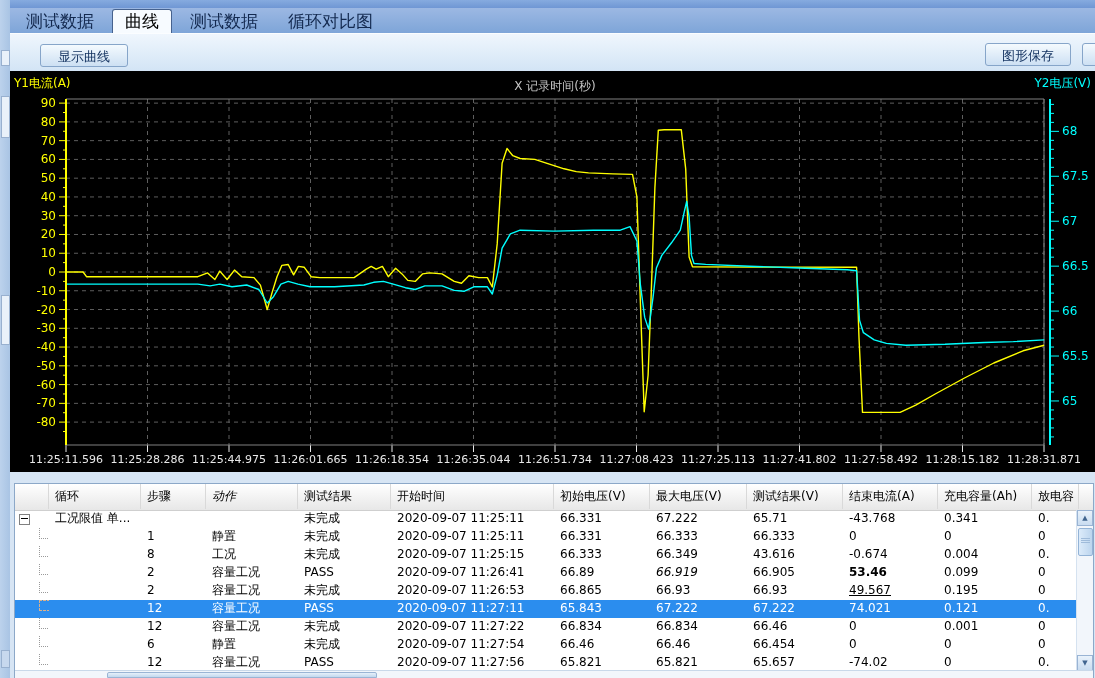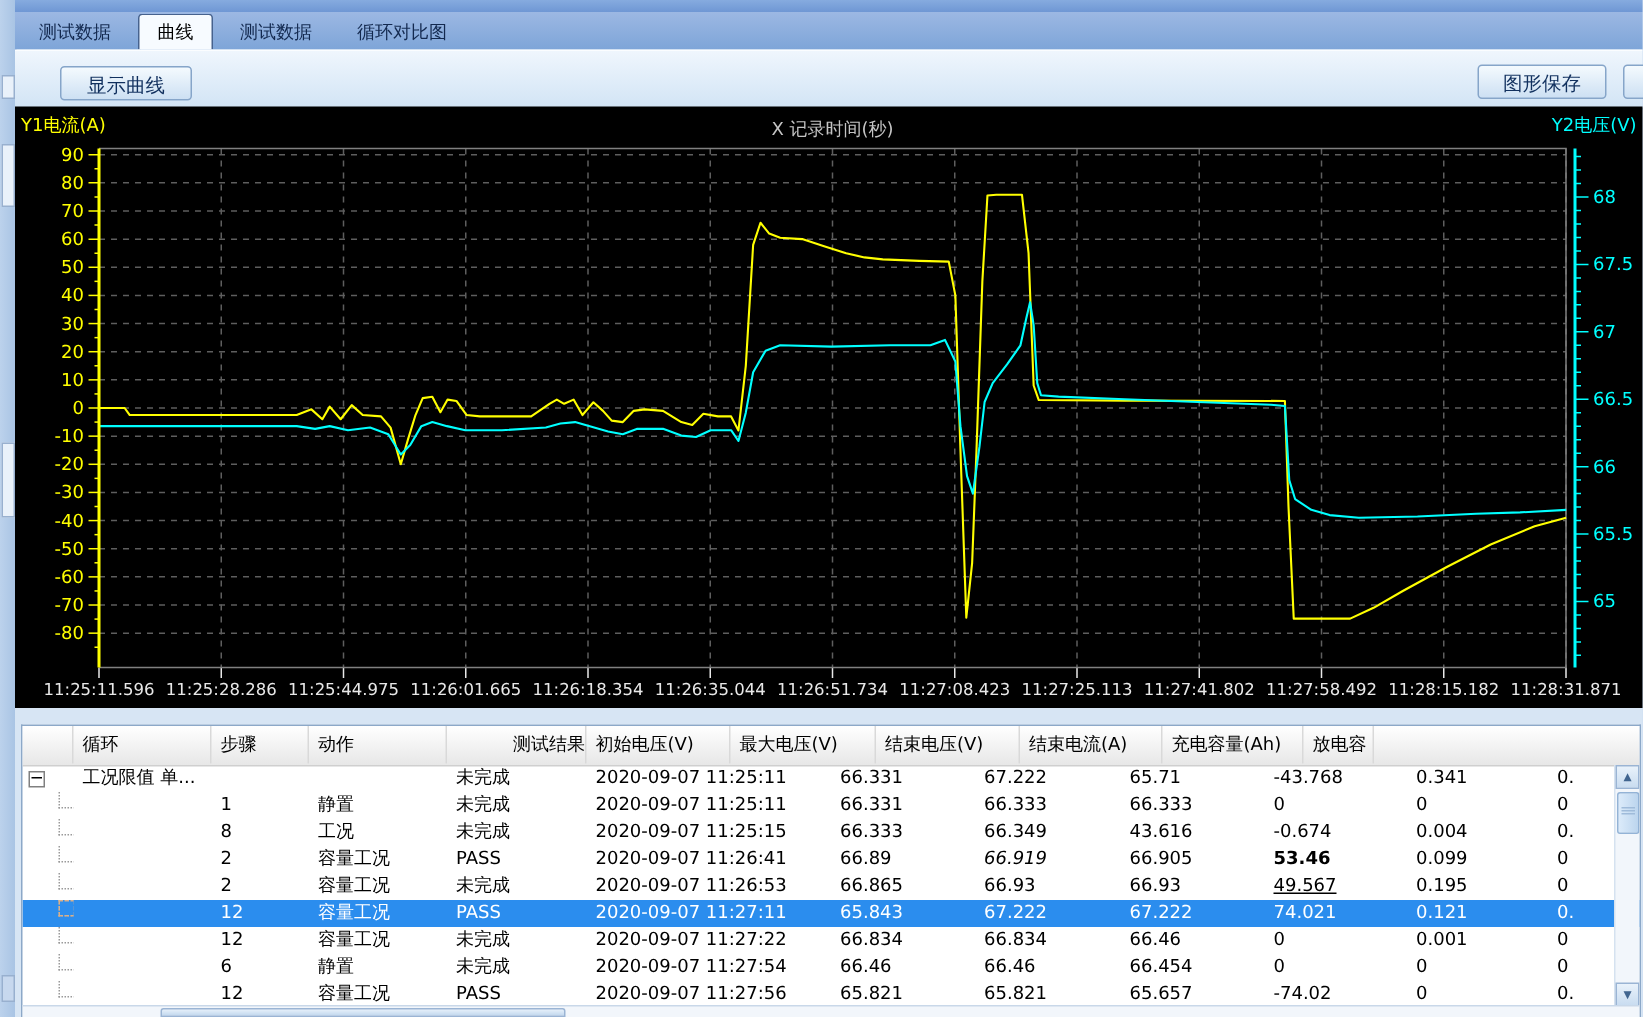--- a/index.html
+++ b/index.html
@@ -12,7 +12,7 @@
   #titlebar{left:10px;top:0;right:0;height:8px;background:linear-gradient(#86abdf,#6f97d4);}
   #tabbar{left:10px;top:8px;right:0;height:25px;background:linear-gradient(#9cb8e3,#7ea5d8);}
   .tab{position:relative;float:left;height:21px;line-height:21px;margin:3px 2px 0 4px;padding:0 12px;
-    font-size:12px;color:#13294f;cursor:default;}
+    font-size:17px;color:#13294f;cursor:default;}
   .tab.active{background:#f7fbff;border:1px solid #46628e;border-bottom:none;border-radius:3px 3px 0 0;
     height:23px;margin-top:1px;line-height:23px;color:#000;}
   #toolbar{left:10px;top:33px;right:0;height:38px;background:linear-gradient(#eff6fd,#d2e4f5);

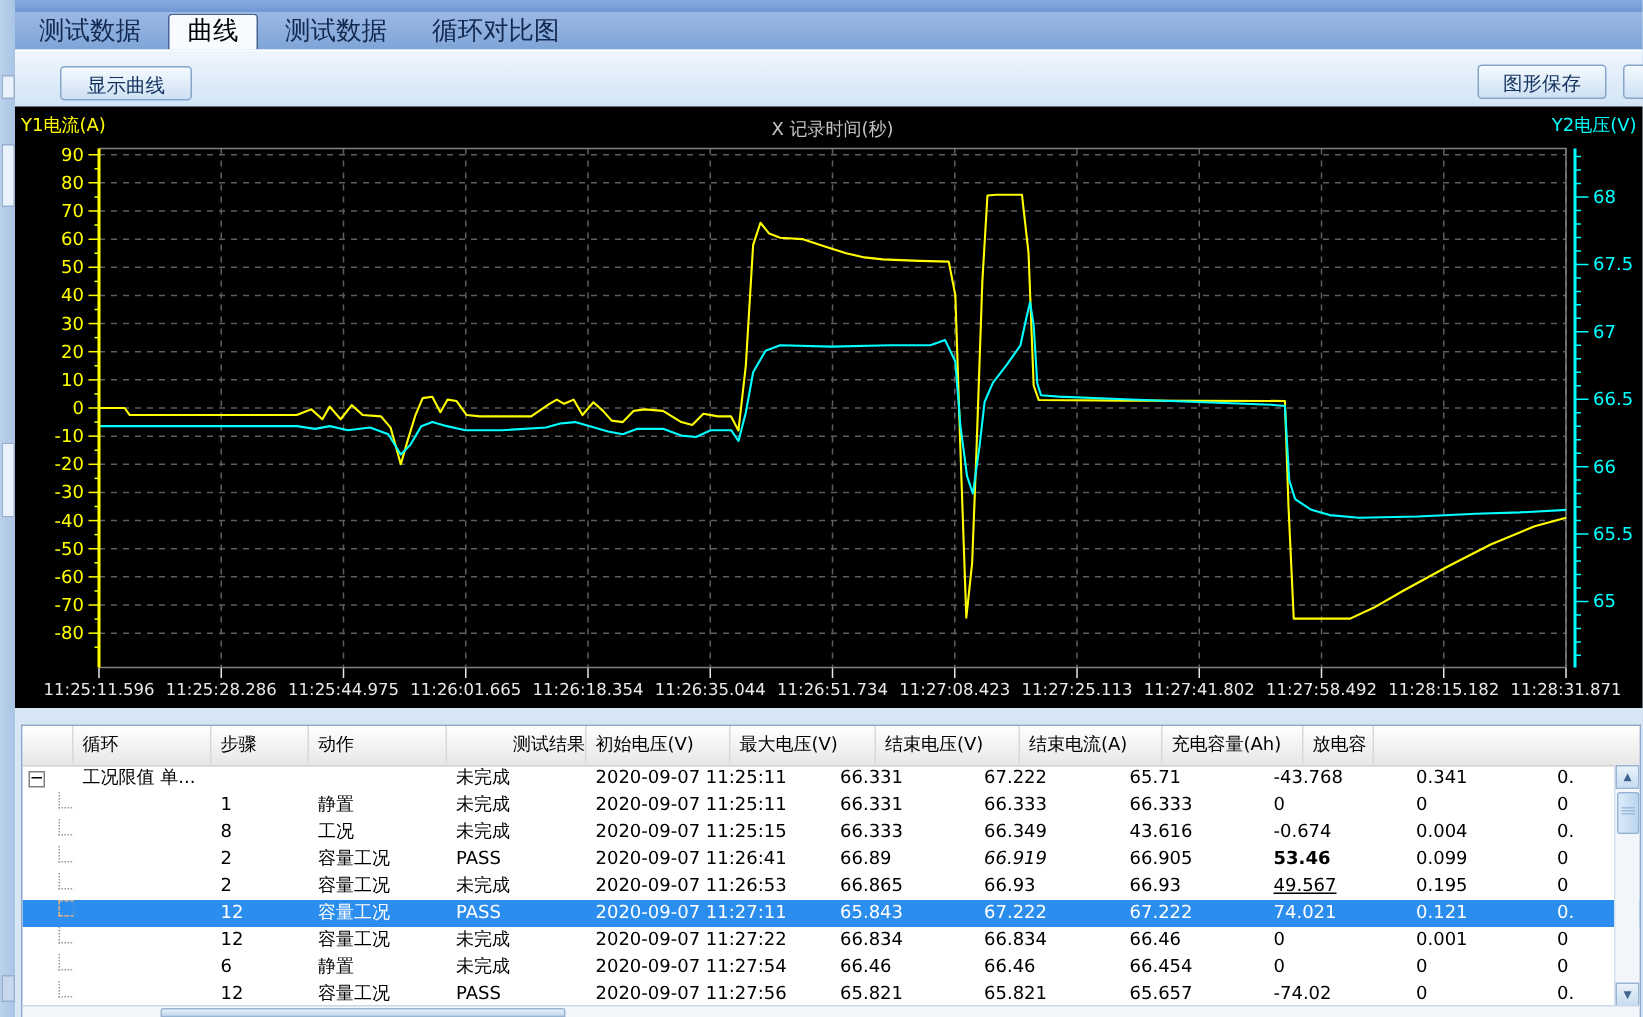--- a/index.html
+++ b/index.html
@@ -249,7 +249,7 @@
         <div class="th" style="width: 34px;"></div>
         <div class="th" style="width: 92px;">循环</div>
         <div class="th" style="width: 65px;">步骤</div>
-        <div class="th" style="width: 92px;">动作</div>
+        <div class="th" style="width: 92px; font-style: italic;">动作</div>
         <div class="th" style="width: 93px; text-align: right;">测试结果</div>
         <div class="th" style="width: 96px;">初始电压(V)</div>
         <div class="th" style="width: 97px;">最大电压(V)</div>

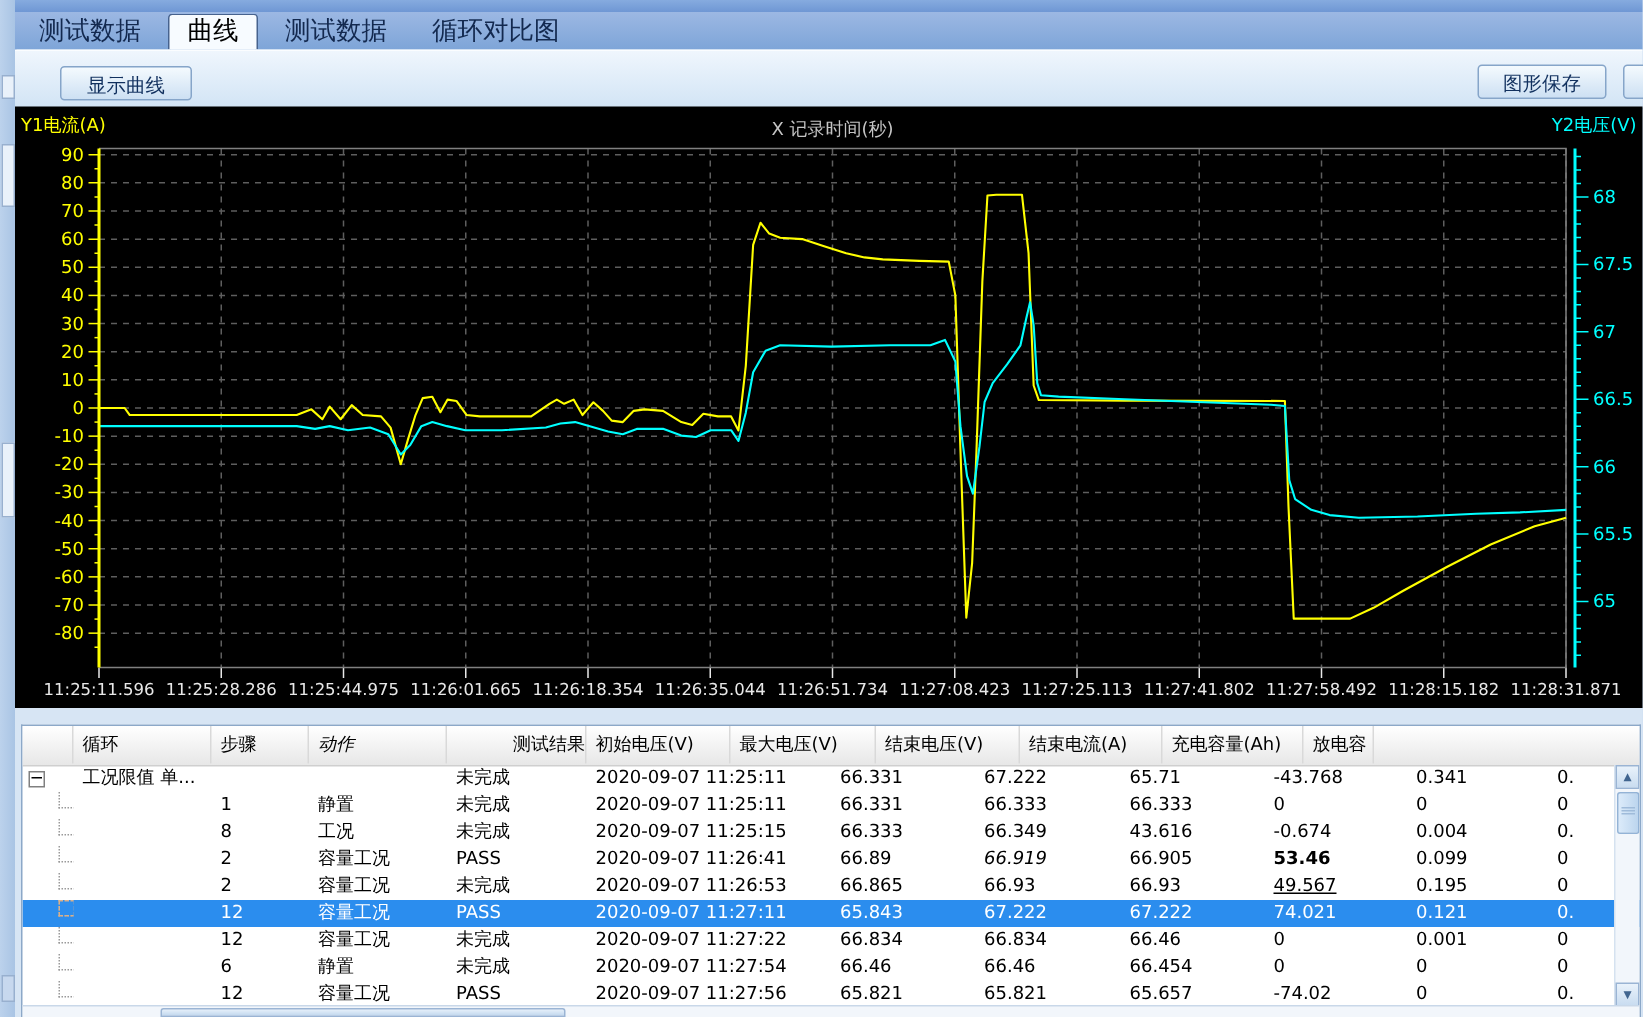--- a/index.html
+++ b/index.html
@@ -250,7 +250,7 @@
         <div class="th" style="width: 92px;">循环</div>
         <div class="th" style="width: 65px;">步骤</div>
         <div class="th" style="width: 92px; font-style: italic;">动作</div>
-        <div class="th" style="width: 93px; text-align: right;">测试结果</div>
+        <div class="th" style="width: 93px;">测试结果</div>
         <div class="th" style="width: 96px;">初始电压(V)</div>
         <div class="th" style="width: 97px;">最大电压(V)</div>
         <div class="th" style="width: 96px;">结束电压(V)</div>

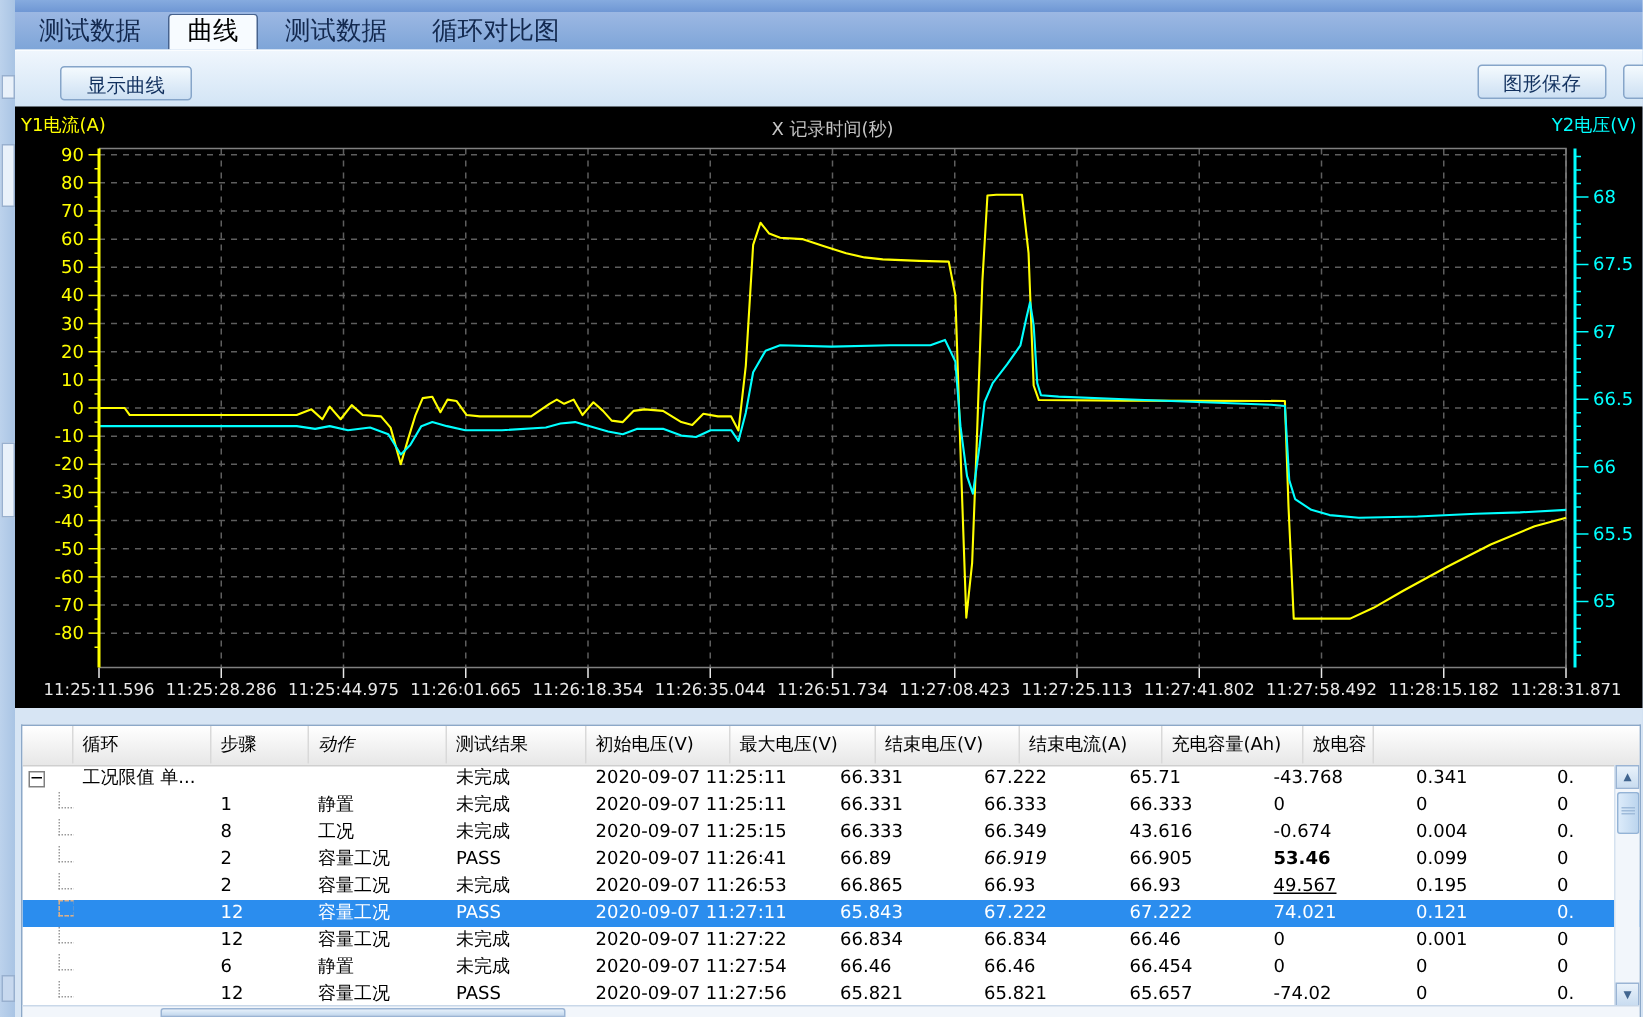--- a/index.html
+++ b/index.html
@@ -251,6 +251,7 @@
         <div class="th" style="width: 65px;">步骤</div>
         <div class="th" style="width: 92px; font-style: italic;">动作</div>
         <div class="th" style="width: 93px;">测试结果</div>
+        <div class="th" style="width: 163px;">开始时间</div>
         <div class="th" style="width: 96px;">初始电压(V)</div>
         <div class="th" style="width: 97px;">最大电压(V)</div>
         <div class="th" style="width: 96px;">结束电压(V)</div>

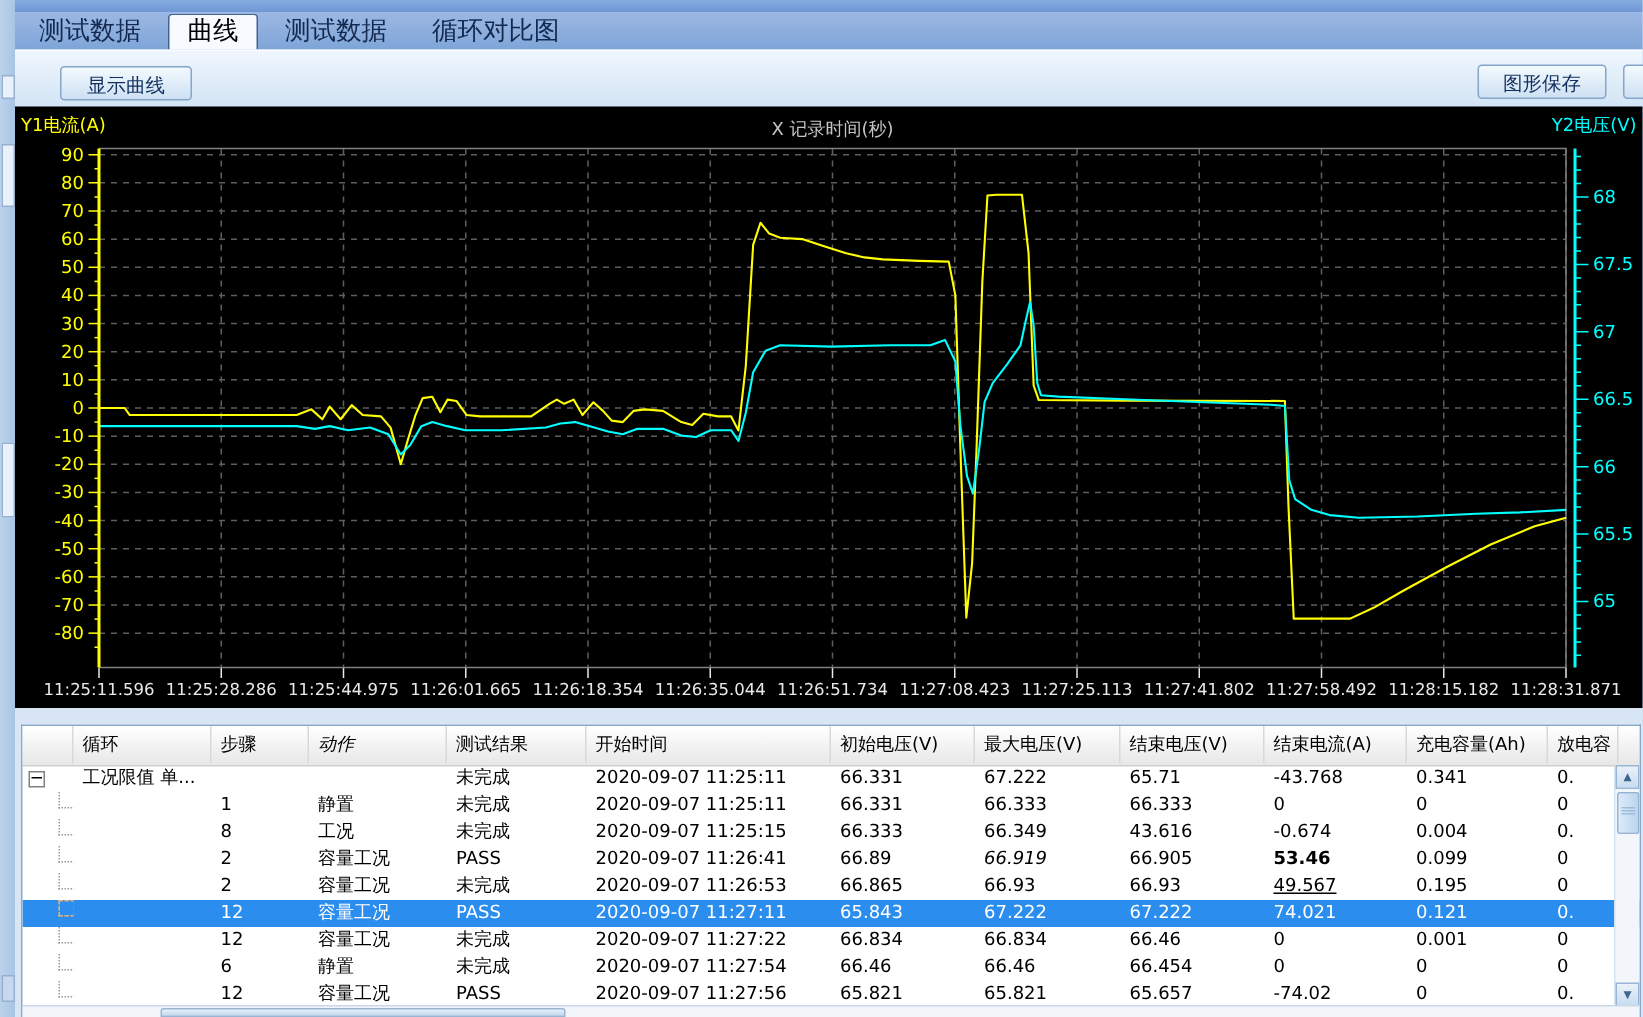--- a/index.html
+++ b/index.html
@@ -254,7 +254,7 @@
         <div class="th" style="width: 163px;">开始时间</div>
         <div class="th" style="width: 96px;">初始电压(V)</div>
         <div class="th" style="width: 97px;">最大电压(V)</div>
-        <div class="th" style="width: 96px;">结束电压(V)</div>
+        <div class="th" style="width: 96px;">测试结果(V)</div>
         <div class="th" style="width: 95px;">结束电流(A)</div>
         <div class="th" style="width: 94px;">充电容量(Ah)</div>
         <div class="th" style="width: 47px;">放电容</div>

